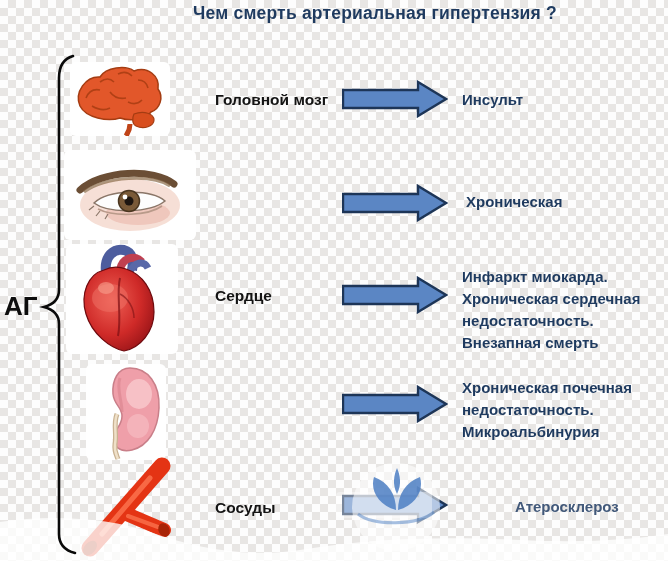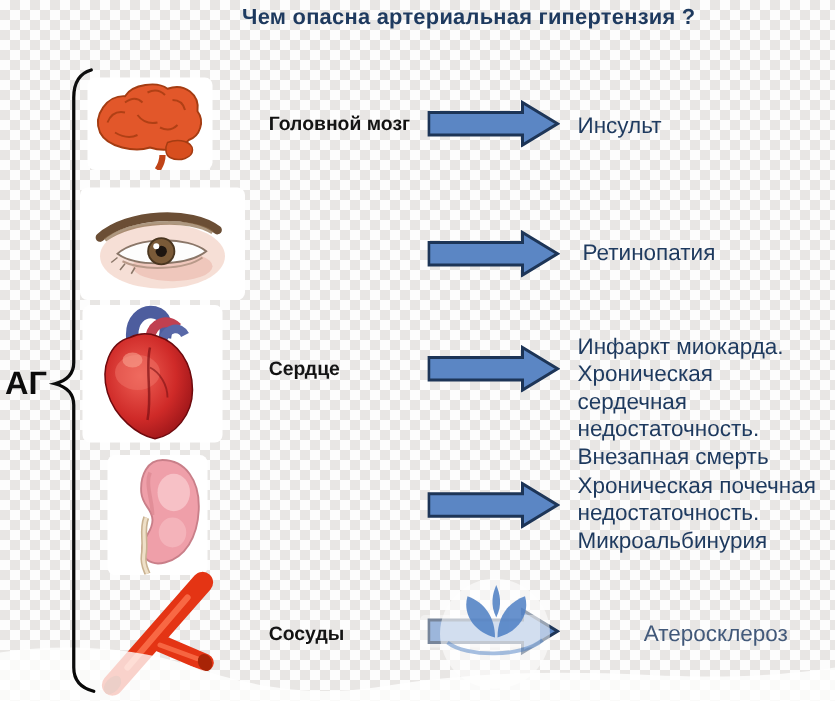--- a/index.html
+++ b/index.html
@@ -47,7 +47,7 @@
 
 <div class="stage">
 
-  <h1 class="title">Чем опасна артериальная гипертензия ?</h1>
+  <h1 class="title">Чем смерть артериальная гипертензия ?</h1>
 
   <div class="ag-label">АГ</div>
 

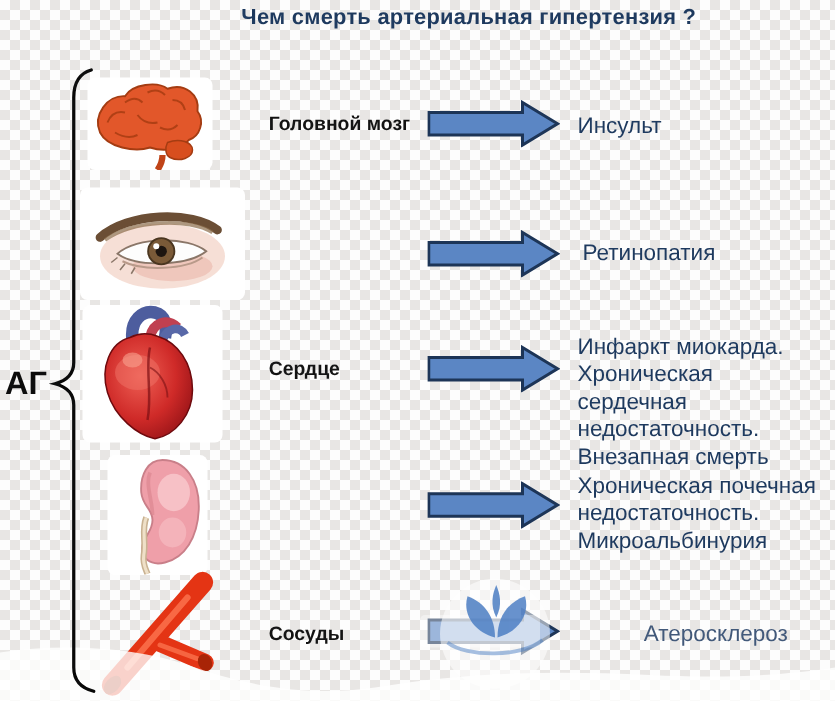--- a/index.html
+++ b/index.html
@@ -35,7 +35,7 @@
   .arrow{position:absolute;left:342px;width:106px;height:38px;z-index:2;}
   .consequence{
     position:absolute;left:462px;width:200px;
-    font-size:18px;font-weight:normal;color:#1e3a5f;
+    font-size:15px;font-weight:bold;color:#1e3a5f;
     line-height:22px;white-space:pre-line;
   }
   .consequence.muted{color:#42597a;margin-left:47px;}

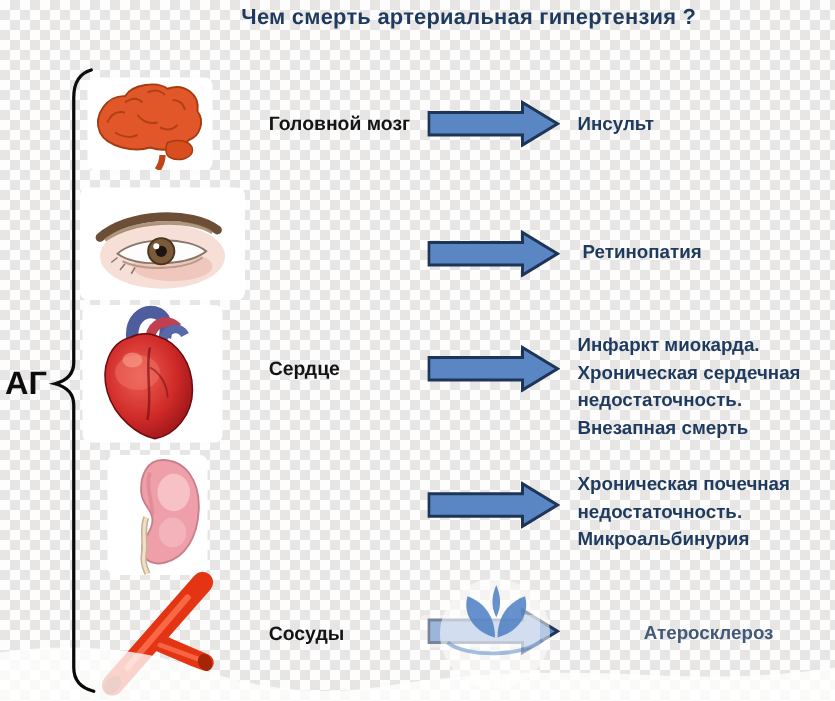--- a/index.html
+++ b/index.html
@@ -150,7 +150,7 @@
     </svg>
 
   <div class="consequence" style="top:89px">Инсульт</div>
-  <div class="consequence" style="top:191px;left:466px">Ретинопатия</div>
+  <div class="consequence" style="top:191px;left:466px">Хроническая</div>
   <div class="consequence" style="top:266px">Инфаркт миокарда.
 Хроническая сердечная
 недостаточность.

